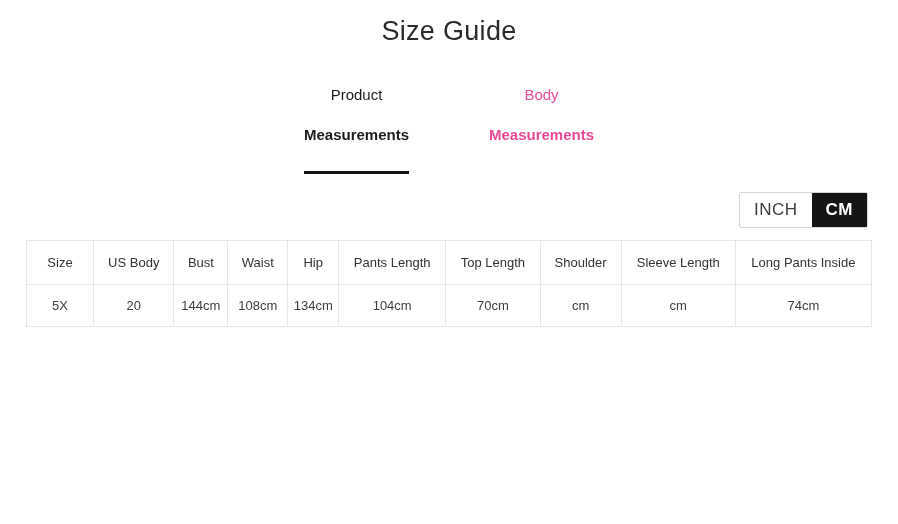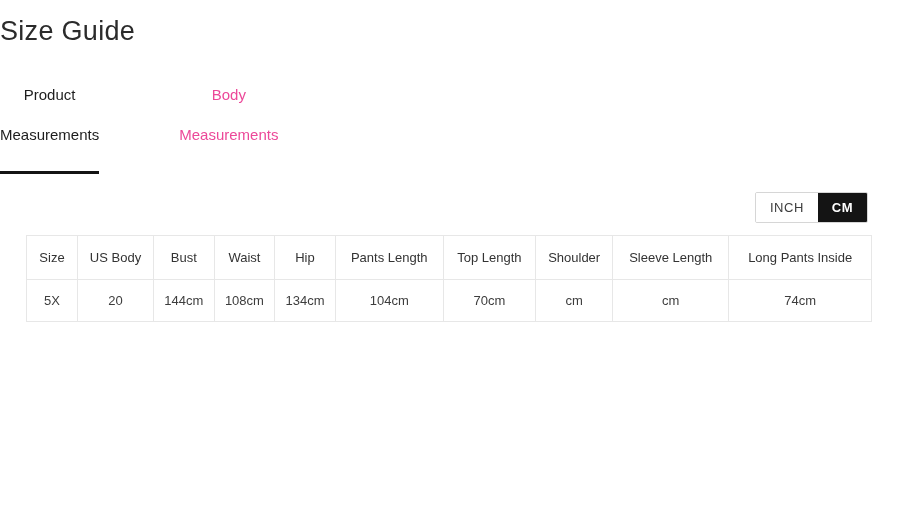--- a/index.html
+++ b/index.html
@@ -21,7 +21,7 @@
     box-sizing: border-box;
   }
   .title {
-    text-align: left;
+    text-align: center;
     font-size: 27px;
     font-weight: 400;
     color: #2b2b2b;

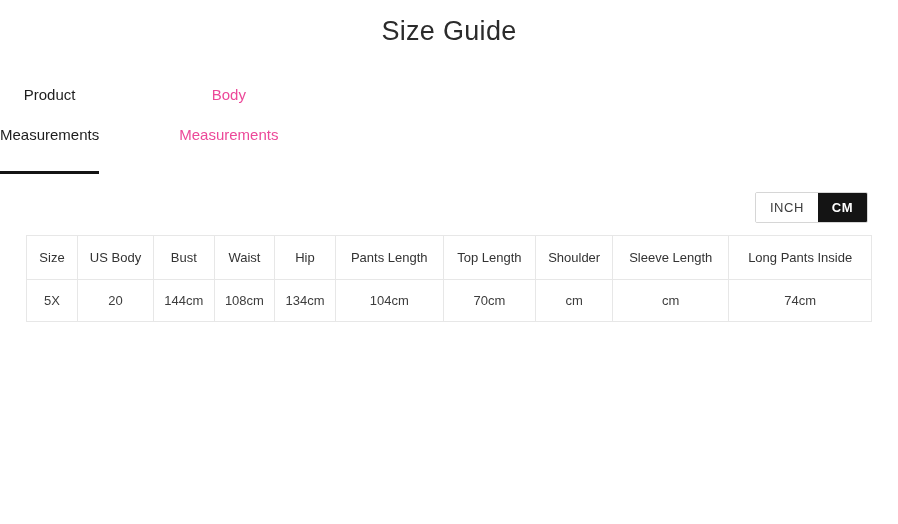--- a/index.html
+++ b/index.html
@@ -31,6 +31,7 @@
   }
   .tabs {
     display: flex;
+    justify-content: center;
     gap: 80px;
     margin-top: 18px;
   }

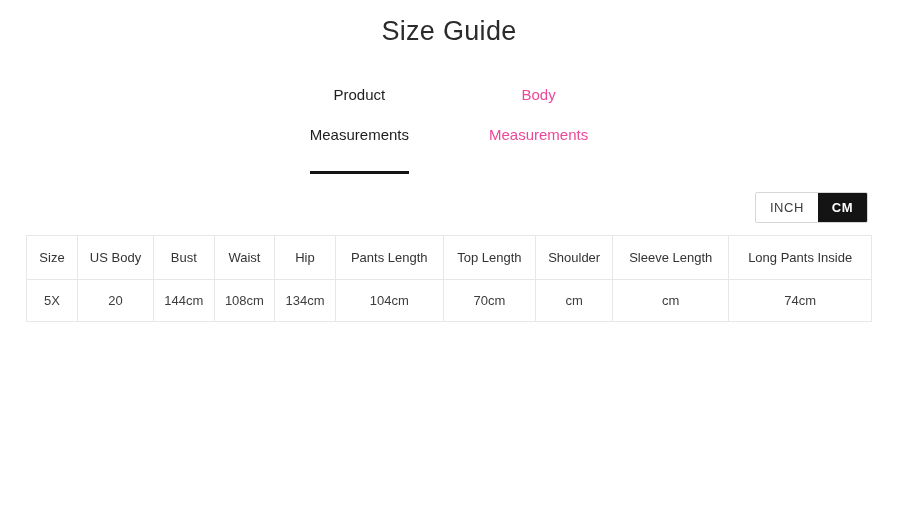--- a/index.html
+++ b/index.html
@@ -45,7 +45,7 @@
     white-space: pre-line;
   }
   .tab .l1 { display: block; }
-  .tab .l2 { display: block; }
+  .tab .l2 { display: block; font-weight: bold; }
   .tab.active {
     color: #1d1d1d;
     border-bottom: 3px solid #141414;

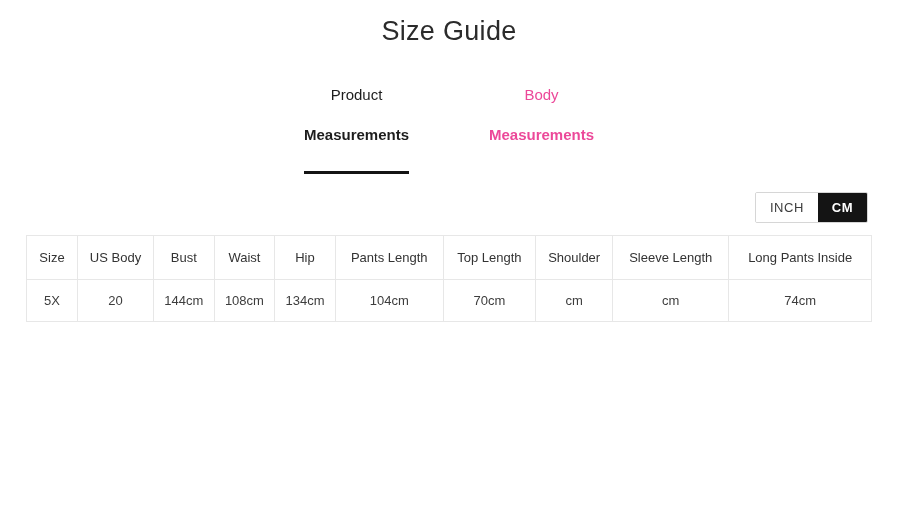--- a/index.html
+++ b/index.html
@@ -63,7 +63,7 @@
     overflow: hidden;
   }
   .unit-btn {
-    font-size: 13px;
+    font-size: 17px;
     padding: 7px 14px;
     background: #ffffff;
     color: #3d3d3d;

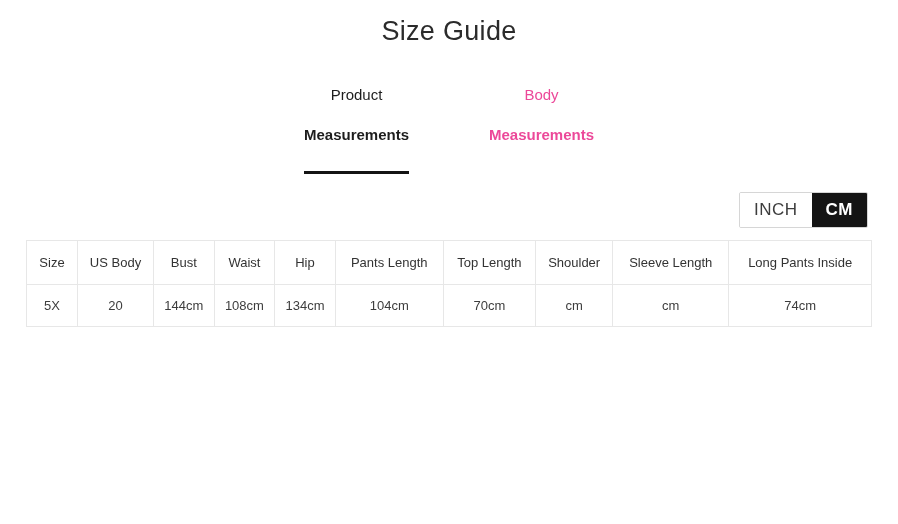--- a/index.html
+++ b/index.html
@@ -96,7 +96,7 @@
   table.size-table thead th {
     color: #333333;
     font-weight: 400;
-    padding: 14px 4px;
+    padding: 14px 12px;
   }
   table.size-table tbody td:first-child,
   table.size-table thead th:first-child {

